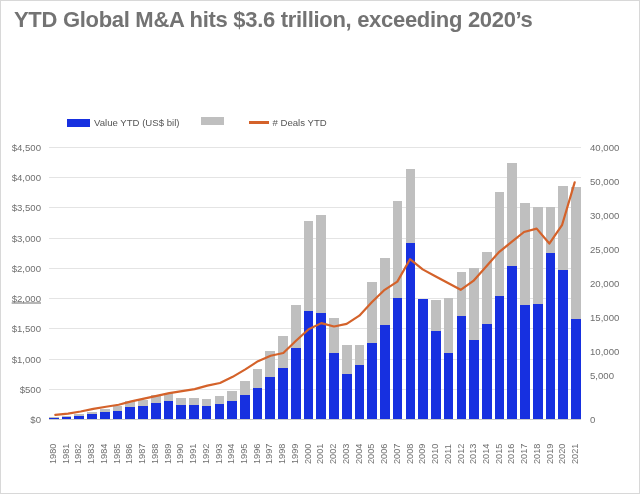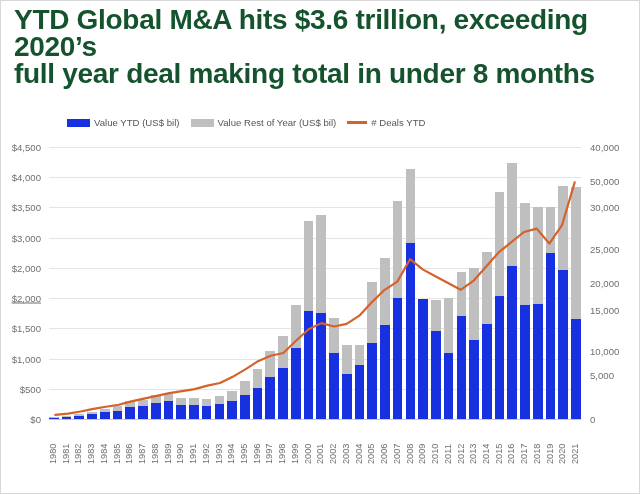--- a/index.html
+++ b/index.html
@@ -16,7 +16,7 @@
   
   .headline{
     position:absolute;left:13px;top:5px;width:614px;
-    font-size:28px;font-weight:bold;color:#14532d;
+    font-size:22px;font-weight:bold;color:#737373;
     line-height:27px;letter-spacing:-0.3px;
   }
   .headline .l2{display:block;}

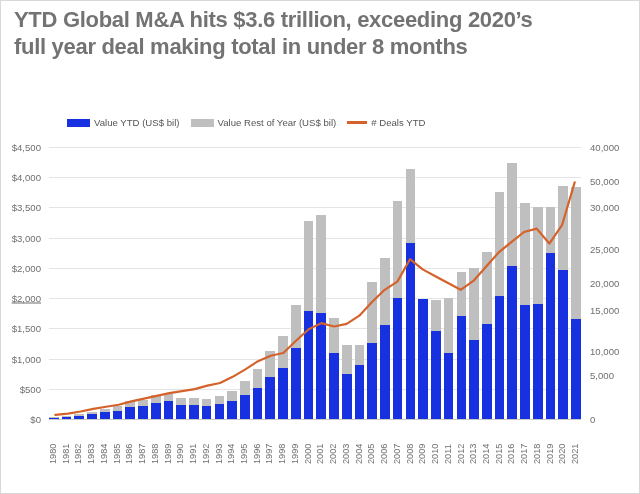--- a/index.html
+++ b/index.html
@@ -83,7 +83,6 @@
 
   <div class="headline">
     <span>YTD Global M&amp;A hits $3.6 trillion, exceeding 2020’s</span>
-    <span class="l2">full year deal making total in under 8 months</span>
   </div>
 
 

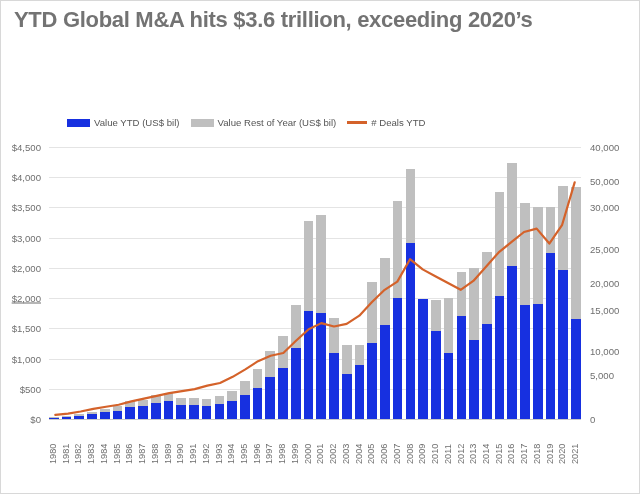--- a/index.html
+++ b/index.html
@@ -28,7 +28,7 @@
   
   .legend{
     position:absolute;left:38px;top:116px;
-    display:flex;align-items:flex-start;gap:0px;
+    display:flex;align-items:flex-start;gap:10px;
     font-size:9.6px;color:#555555;white-space:nowrap;padding-left:28px;
   }
   .lg-item{display:flex;align-items:center;margin-right:11px;}

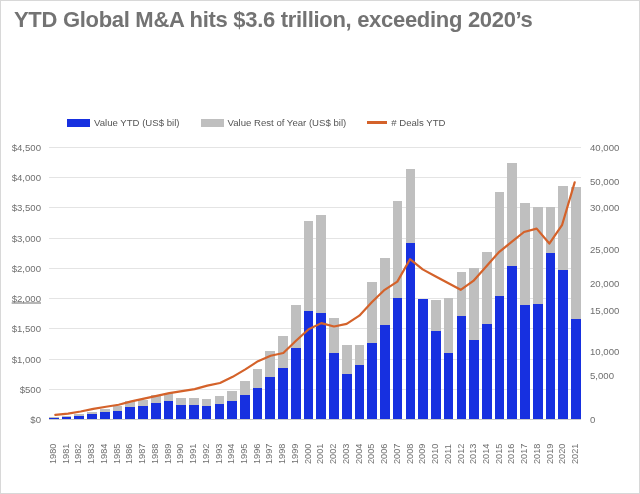--- a/index.html
+++ b/index.html
@@ -93,7 +93,6 @@
     </div>
     <div class="lg-item">
       <span class="sw bar" style="background: rgb(191, 191, 191);"></span>
-      <span>Value Rest of Year (US$ bil)</span>
     </div>
     <div class="lg-item">
       <span class="sw line" style="background: rgb(212, 98, 42);"></span>

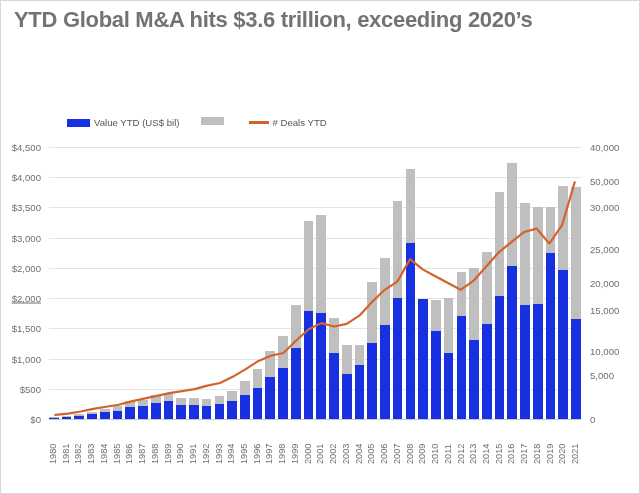--- a/index.html
+++ b/index.html
@@ -119,7 +119,7 @@
       <span style="top: 163px; text-align: center;">15,000</span>
       <span style="top: 136px;">20,000</span>
       <span style="top: 102px;">25,000</span>
-      <span style="top: 60px;">30,000</span>
+      <span style="top: 68px;">30,000</span>
       <span style="top: 34px;">50,000</span>
       <span style="top: 0px;">40,000</span>
     </div>

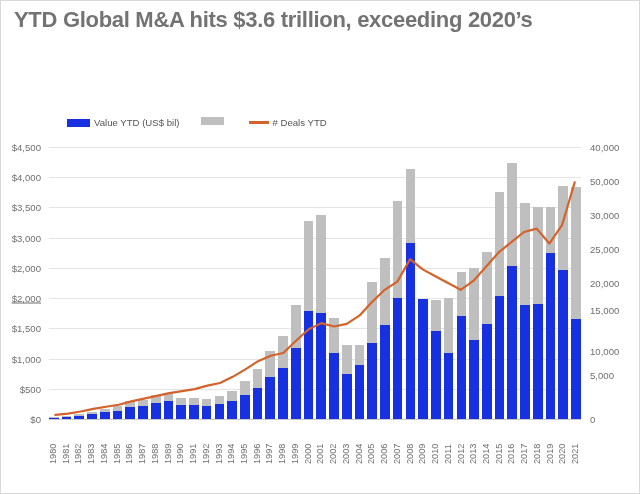--- a/index.html
+++ b/index.html
@@ -116,7 +116,7 @@
       <span style="top: 272px;">0</span>
       <span style="top: 228px;">5,000</span>
       <span style="top: 204px;">10,000</span>
-      <span style="top: 163px; text-align: center;">15,000</span>
+      <span style="top: 170px; text-align: center;">15,000</span>
       <span style="top: 136px;">20,000</span>
       <span style="top: 102px;">25,000</span>
       <span style="top: 68px;">30,000</span>

